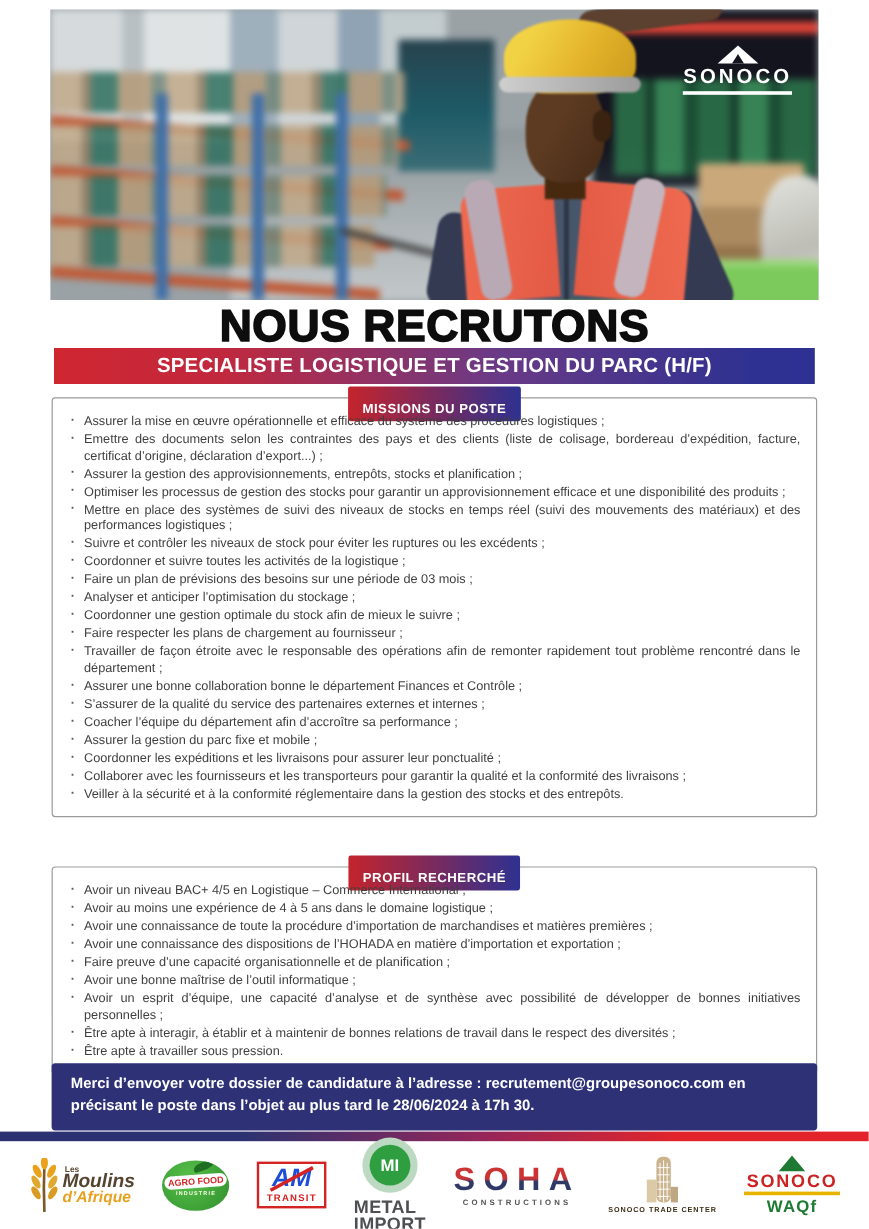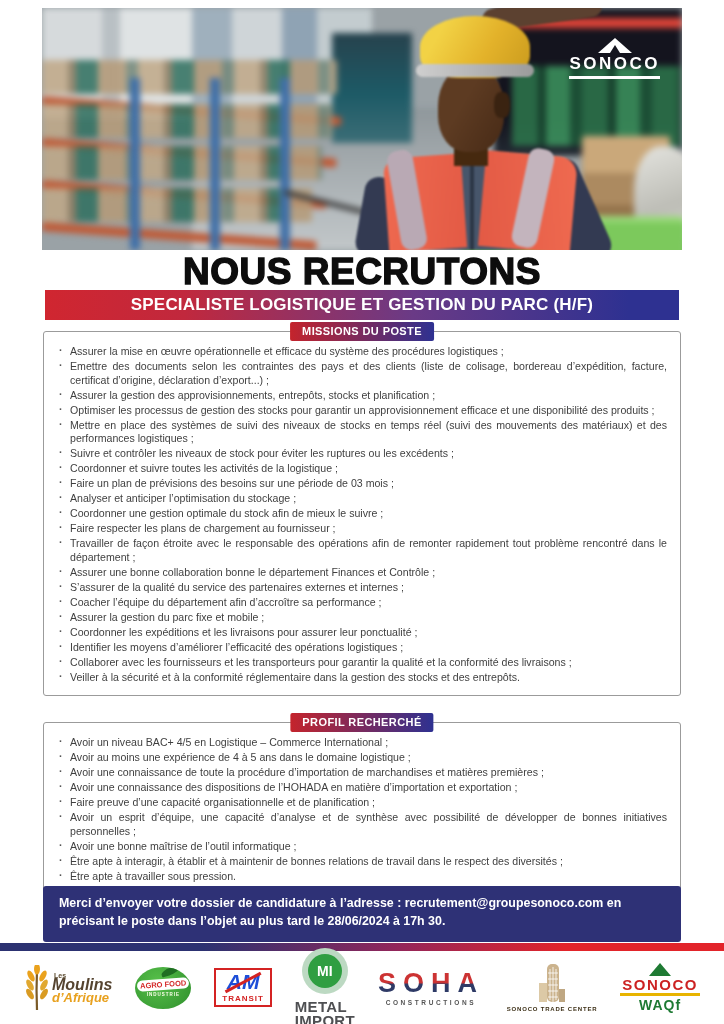--- a/index.html
+++ b/index.html
@@ -76,7 +76,7 @@
   .box-profil{top:722px;}
   .badge{position:absolute;top:-10px;left:50%;transform:translateX(-50%);
     background:linear-gradient(90deg,#c4242c,#2e3191);color:#fff;font-weight:bold;font-size:11px;
-    letter-spacing:.4px;padding:3px 12px 4px;border-radius:2px;white-space:nowrap;}
+    letter-spacing:.4px;padding:13px 12px 4px;border-radius:2px;white-space:nowrap;}
   ul.blist{margin:2px 0 0;padding:0;list-style:none;}
   ul.blist li{position:relative;padding-left:13px;margin-bottom:1.6px;
     font-size:10.6px;line-height:1.27;color:#3f3f3f;text-align:justify;}

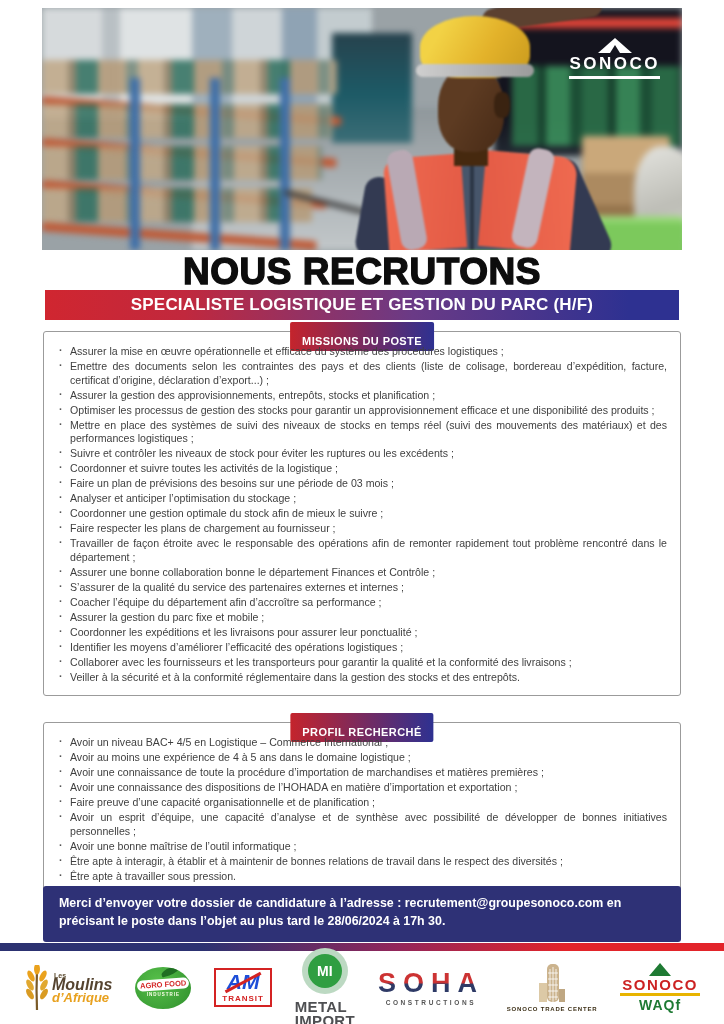--- a/index.html
+++ b/index.html
@@ -204,7 +204,6 @@
         <li>Coacher l’équipe du département afin d’accroître sa performance ;</li>
         <li>Assurer la gestion du parc fixe et mobile ;</li>
         <li>Coordonner les expéditions et les livraisons pour assurer leur ponctualité ;</li>
-        <li>Identifier les moyens d’améliorer l’efficacité des opérations logistiques ;</li>
         <li>Collaborer avec les fournisseurs et les transporteurs pour garantir la qualité et la conformité des livraisons ;</li>
         <li>Veiller à la sécurité et à la conformité réglementaire dans la gestion des stocks et des entrepôts.</li>
       </ul>

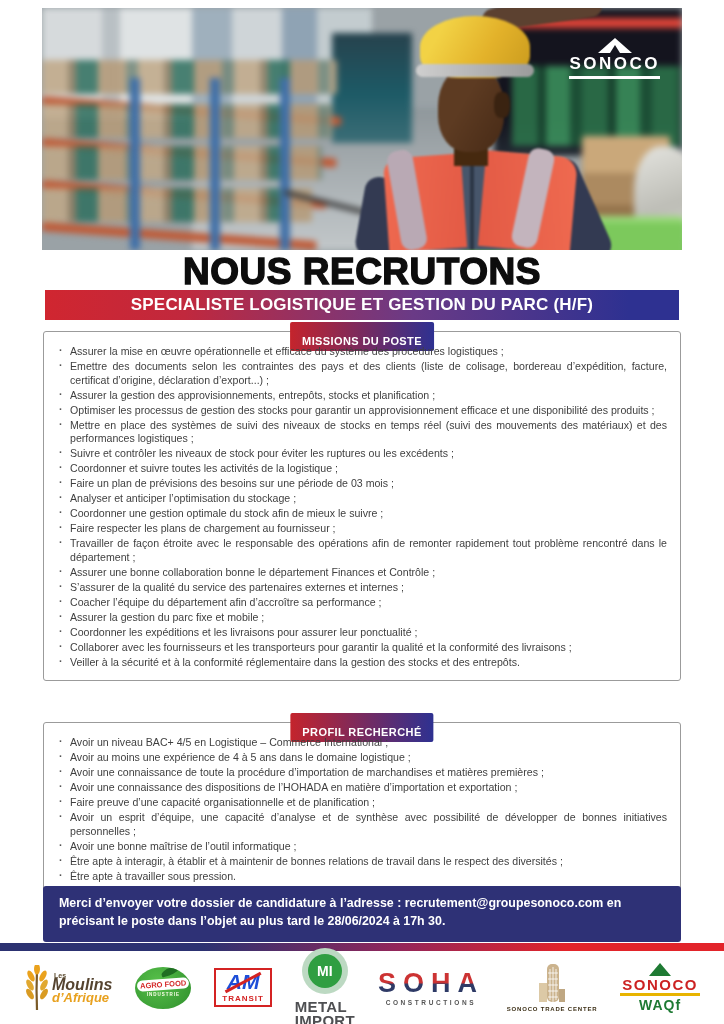--- a/index.html
+++ b/index.html
@@ -217,8 +217,8 @@
         <li>Avoir une connaissance de toute la procédure d’importation de marchandises et matières premières ;</li>
         <li>Avoir une connaissance des dispositions de l’HOHADA en matière d’importation et exportation ;</li>
         <li>Faire preuve d’une capacité organisationnelle et de planification ;</li>
+        <li>Avoir une bonne maîtrise de l’outil informatique ;</li>
         <li>Avoir un esprit d’équipe, une capacité d’analyse et de synthèse avec possibilité de développer de bonnes initiatives personnelles ;</li>
-        <li>Avoir une bonne maîtrise de l’outil informatique ;</li>
         <li>Être apte à interagir, à établir et à maintenir de bonnes relations de travail dans le respect des diversités ;</li>
         <li>Être apte à travailler sous pression.</li>
       </ul>

